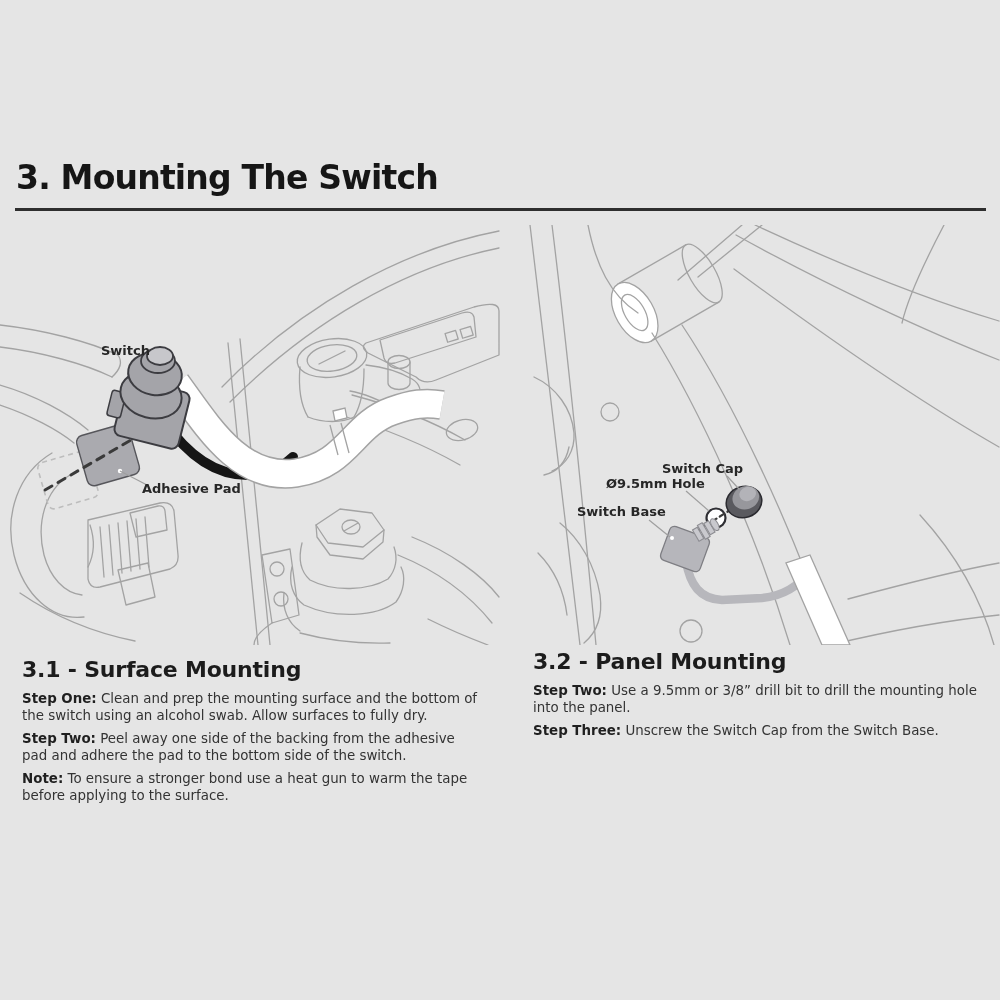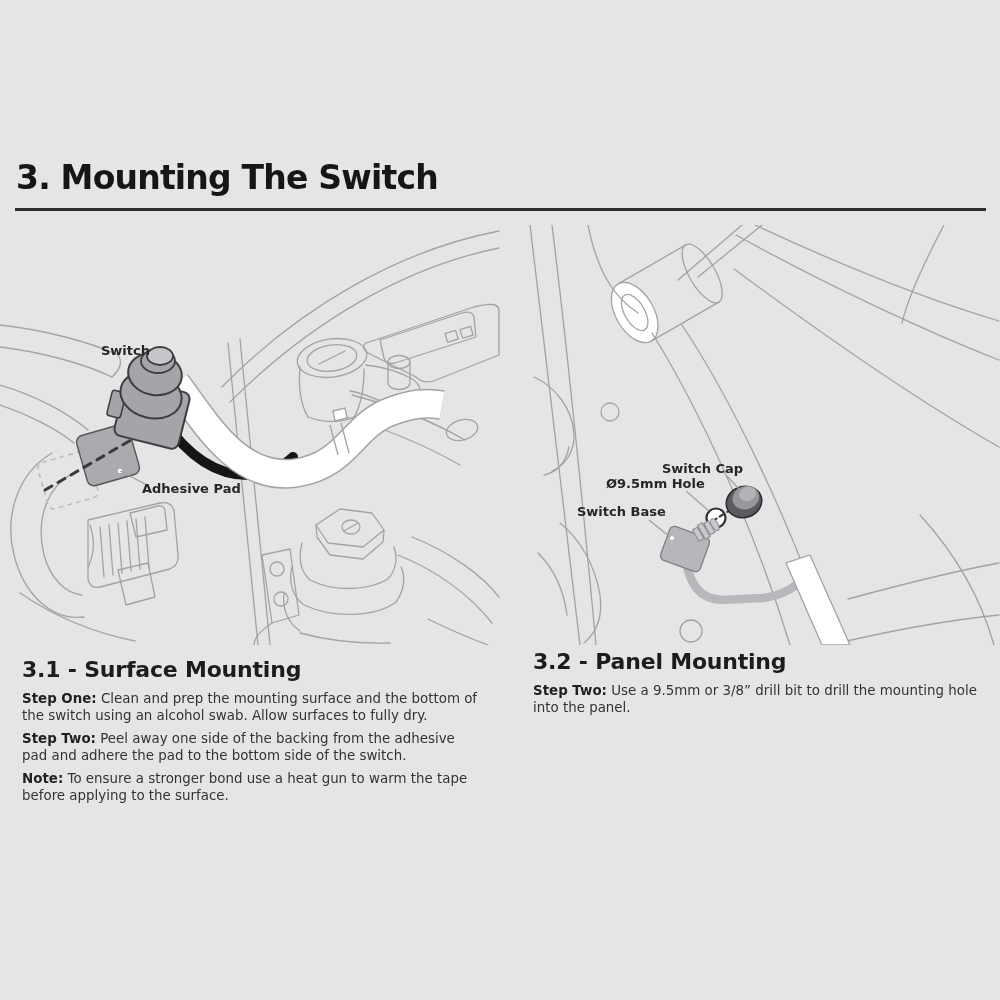--- a/index.html
+++ b/index.html
@@ -205,6 +205,7 @@
   <div class="col rightcol">
     <h2>3.2 - Panel Mounting</h2>
     <p><b>Step Two:</b> <span>Use a 9.5mm or 3/8” drill bit to drill the mounting hole into the panel.</span></p>
+    <p><b>Step Three:</b> <span>Unscrew the Switch Cap from the Switch Base.</span></p>
   </div>
 
 </div>

